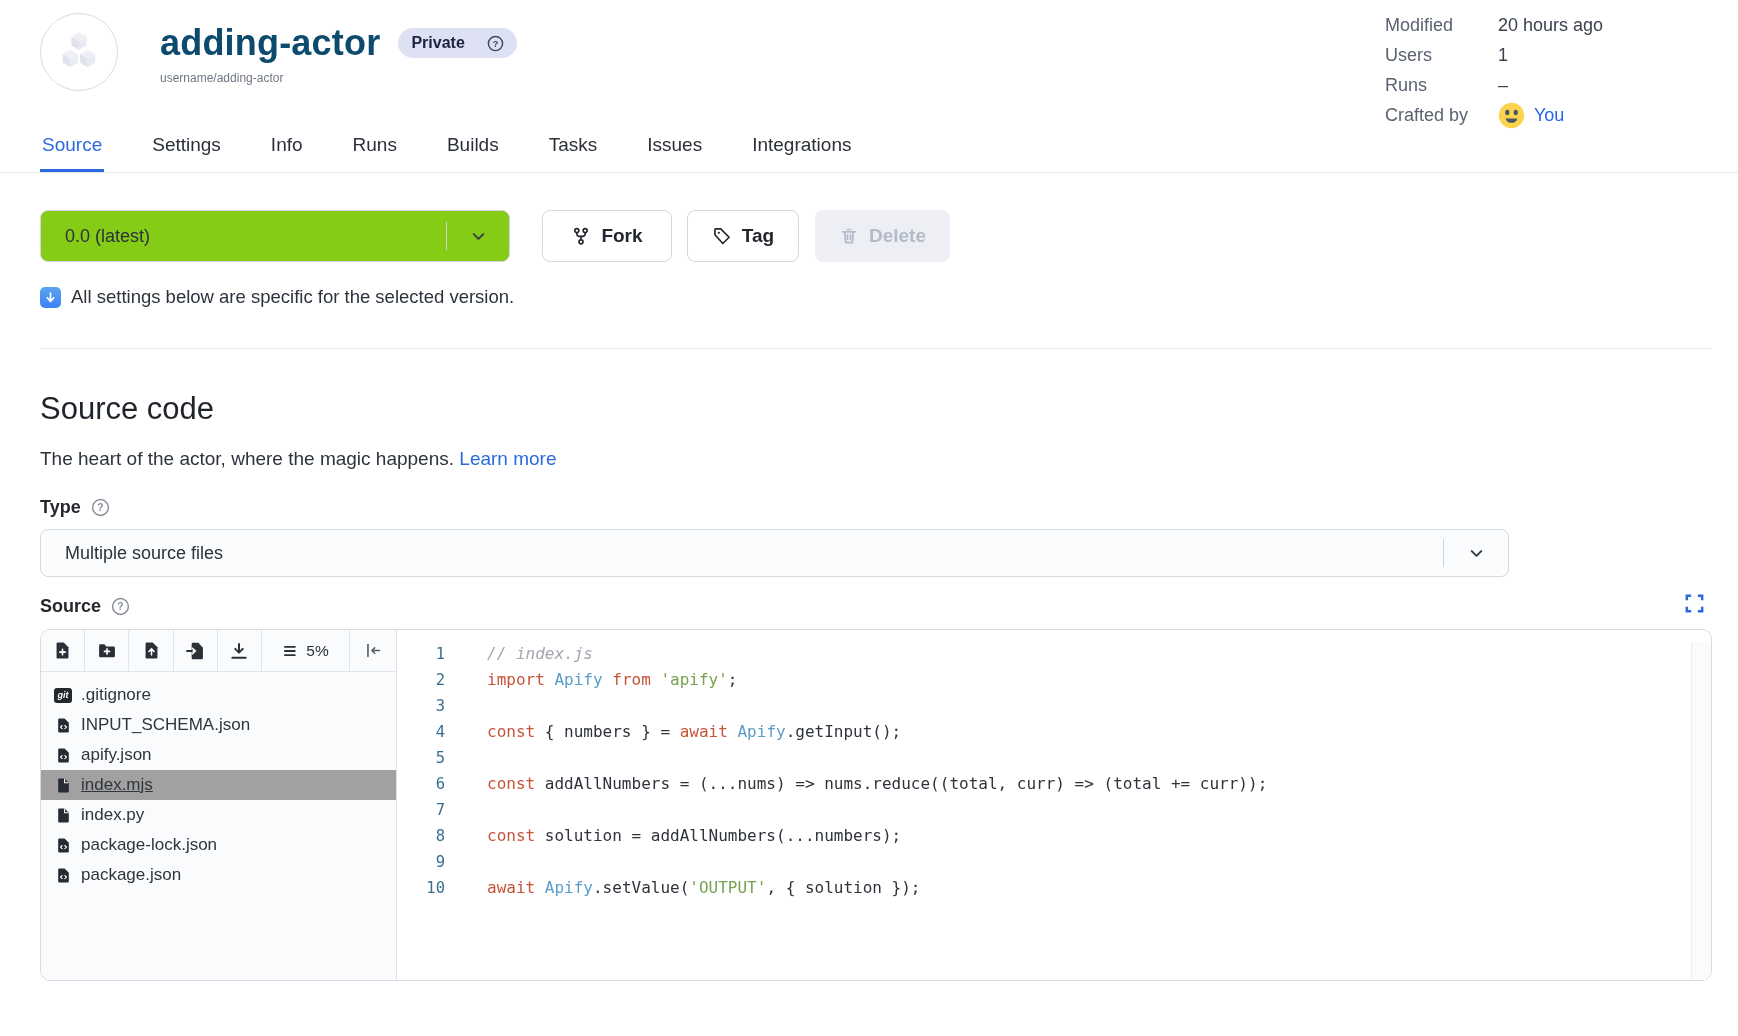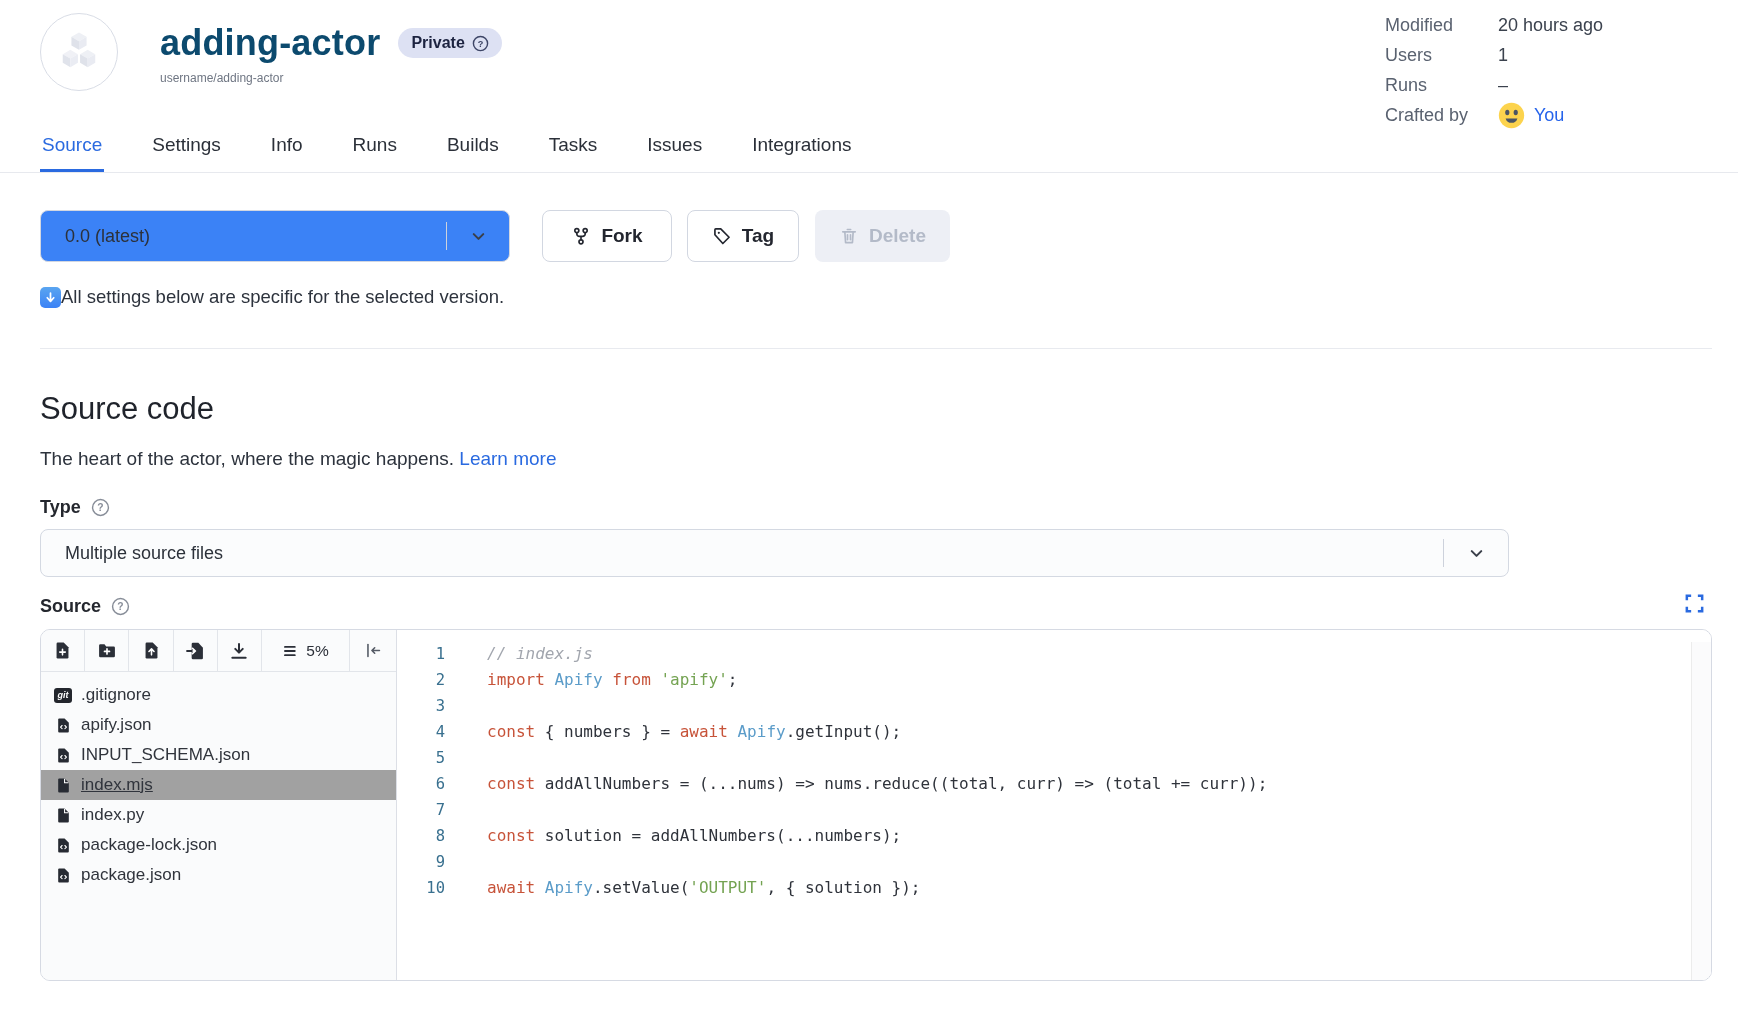--- a/index.html
+++ b/index.html
@@ -21,7 +21,7 @@
   .title-row { display:flex; align-items:center; gap:18px; margin-top:12px; }
   h1 { font-size:36px; font-weight:700; color:#0c4a6e; letter-spacing:.2px; }
   .badge {
-    display:flex; align-items:center; gap:7px; background:#dde1f3; color:#1c2340;
+    display:flex; align-items:center; gap:22px; background:#dde1f3; color:#1c2340;
     border-radius:16px; padding:6px 13px; font-size:16px; font-weight:700;
   }
   .badge .q { color:#3d4566; display:flex; }

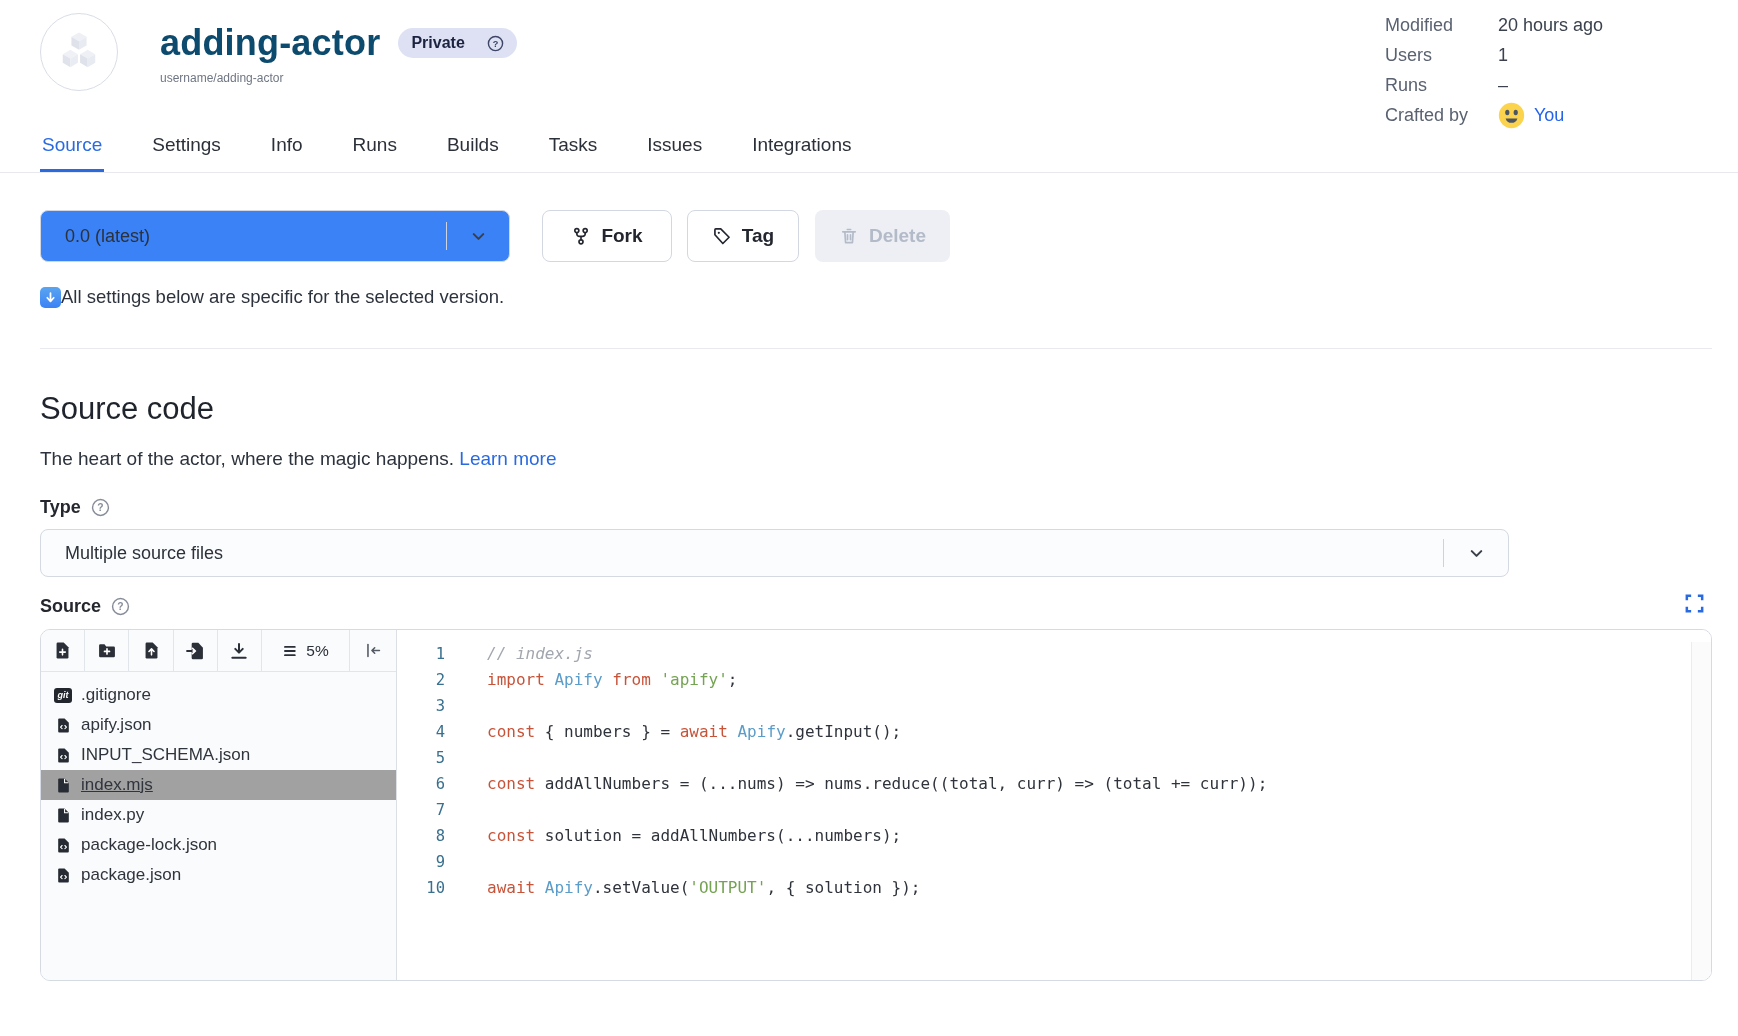--- a/index.html
+++ b/index.html
@@ -45,7 +45,7 @@
   
   .version-bar { display:flex; align-items:center; margin-top:37px; }
   .select-box {
-    height:52px; border:1px solid #d2d7e1; border-radius:8px; background:#3b82f6;
+    height:52px; border:1px solid #d2d7e1; border-radius:8px; background:#84cc16;
     display:flex; align-items:center; cursor:pointer;
   }
   .version-select { width:470px; }

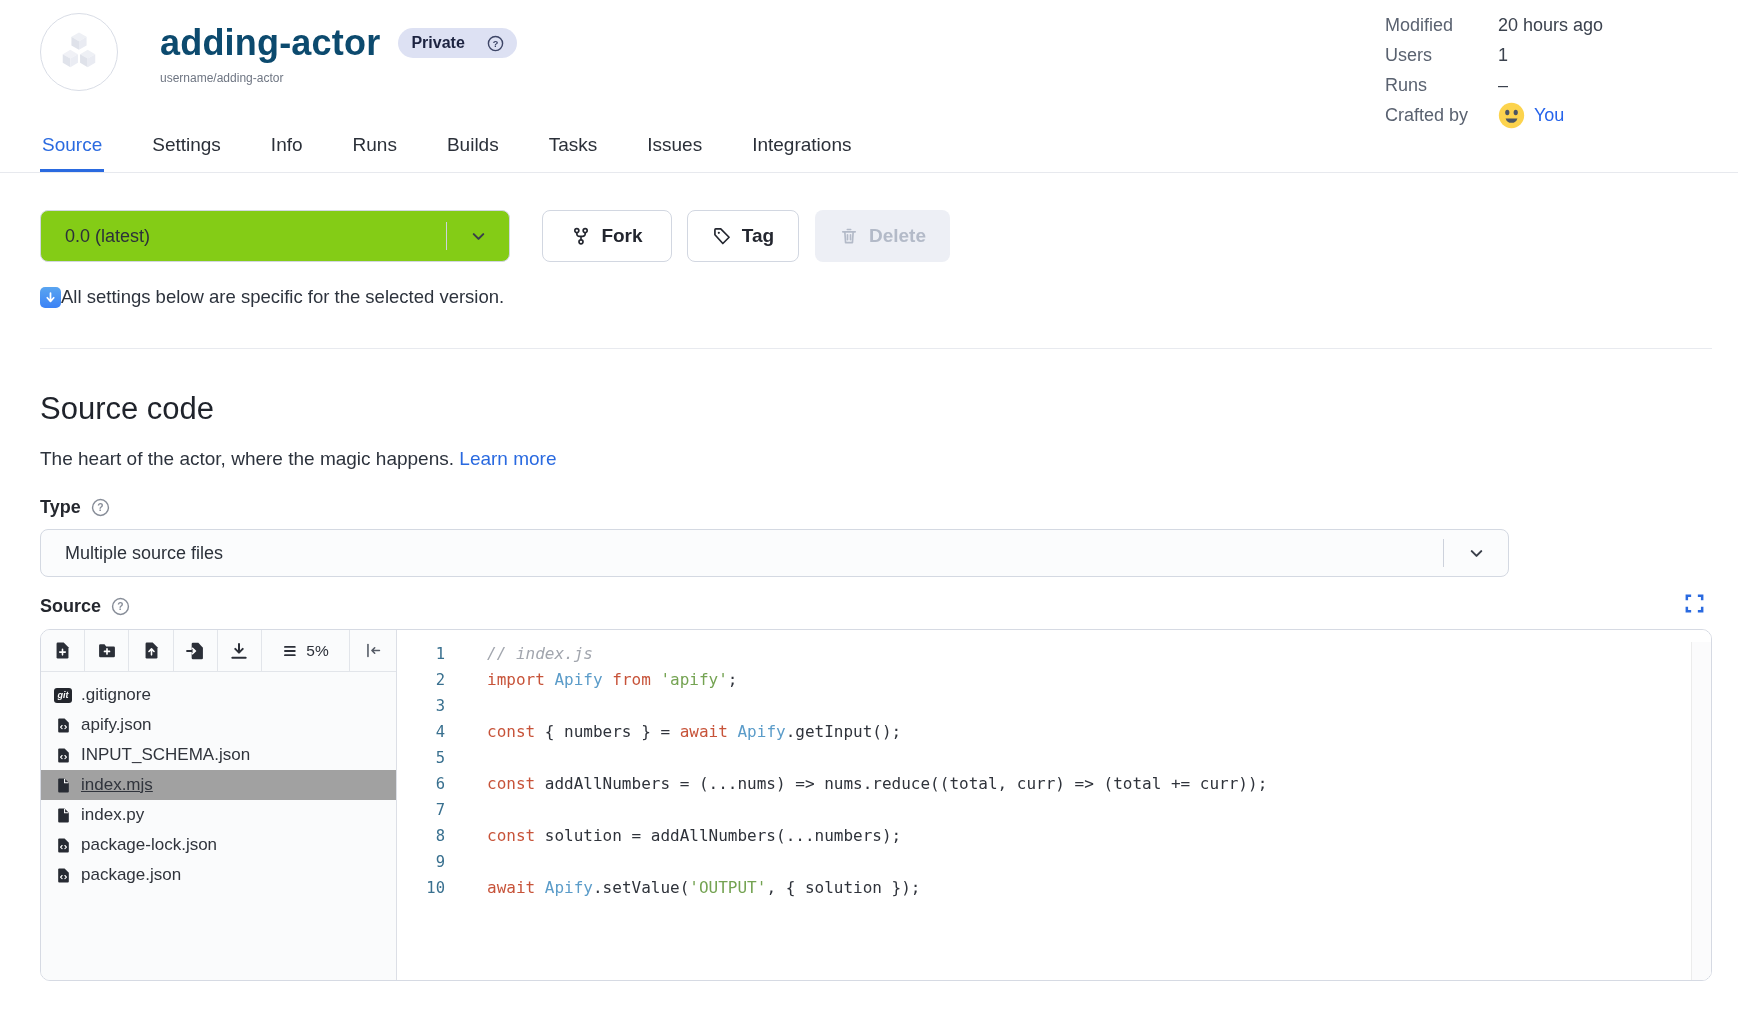--- a/index.html
+++ b/index.html
@@ -63,7 +63,7 @@
   .btn-delete { width:135px; margin-left:16px; background:#edeff5; border:none; color:#b3bac8; cursor:default; }
 
   
-  .notice { display:flex; align-items:center; margin-top:24px; font-size:18.5px; color:#2d333d; }
+  .notice { display:flex; align-items:center; gap:10px; margin-top:24px; font-size:18.5px; color:#2d333d; }
   .emoji-down {
     width:21px; height:21px; border-radius:5px; background:linear-gradient(#5aa5f0,#3b82f6);
     display:flex; align-items:center; justify-content:center; color:#fff; flex-shrink:0;

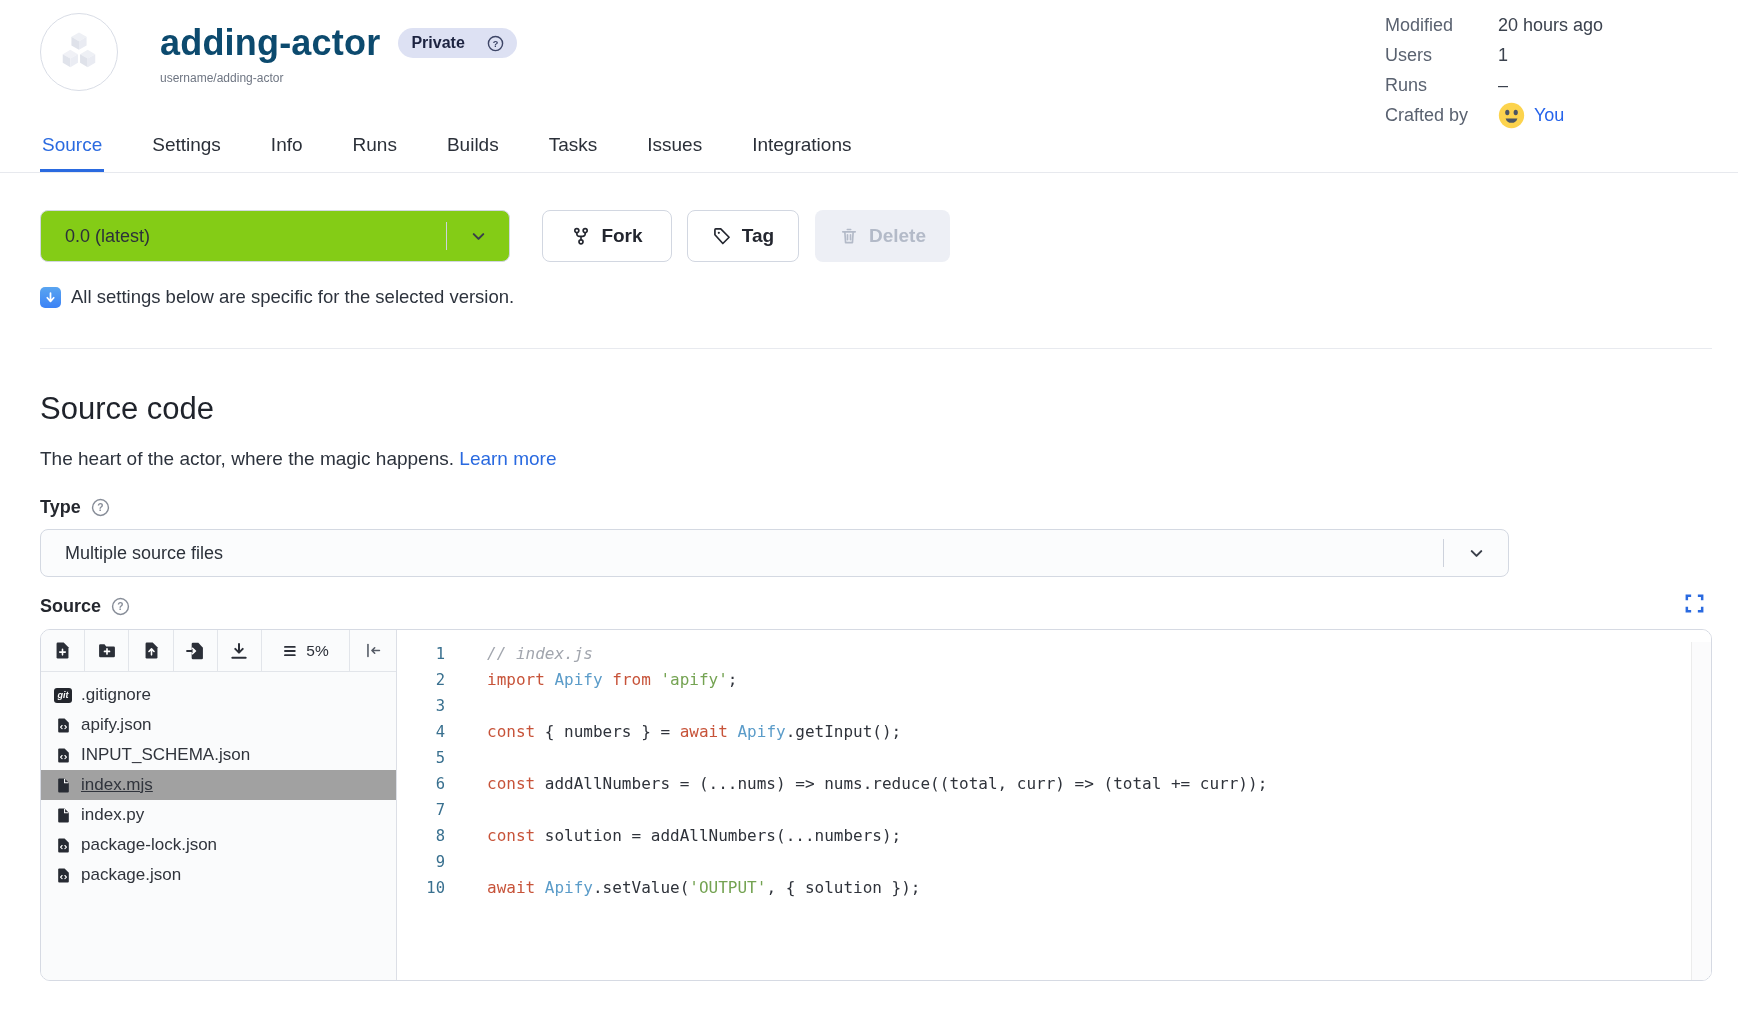--- a/index.html
+++ b/index.html
@@ -354,16 +354,16 @@
                 <path d="M10 12l-2.2 2.2L10 16.4M14 12l2.2 2.2L14 16.4" stroke="#fff" stroke-width="1.6" fill="none" stroke-linecap="round" stroke-linejoin="round"></path>
               </svg>
             </span>
+            <span>INPUT_SCHEMA.json</span>
+          </div>
+          <div class="file-row">
+            <span class="f-ic">
+              <svg width="17" height="17" viewBox="0 0 24 24">
+                <path d="M13.5 2H6A1.5 1.5 0 0 0 4.5 3.5v17A1.5 1.5 0 0 0 6 22h12a1.5 1.5 0 0 0 1.5-1.5V8z" fill="currentColor"></path>
+                <path d="M10 12l-2.2 2.2L10 16.4M14 12l2.2 2.2L14 16.4" stroke="#fff" stroke-width="1.6" fill="none" stroke-linecap="round" stroke-linejoin="round"></path>
+              </svg>
+            </span>
             <span>apify.json</span>
-          </div>
-          <div class="file-row">
-            <span class="f-ic">
-              <svg width="17" height="17" viewBox="0 0 24 24">
-                <path d="M13.5 2H6A1.5 1.5 0 0 0 4.5 3.5v17A1.5 1.5 0 0 0 6 22h12a1.5 1.5 0 0 0 1.5-1.5V8z" fill="currentColor"></path>
-                <path d="M10 12l-2.2 2.2L10 16.4M14 12l2.2 2.2L14 16.4" stroke="#fff" stroke-width="1.6" fill="none" stroke-linecap="round" stroke-linejoin="round"></path>
-              </svg>
-            </span>
-            <span>INPUT_SCHEMA.json</span>
           </div>
           <div class="file-row selected">
             <span class="f-ic">

